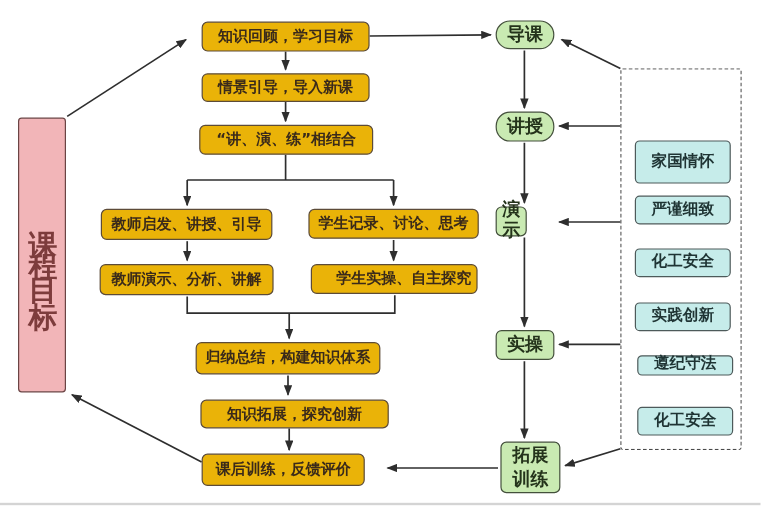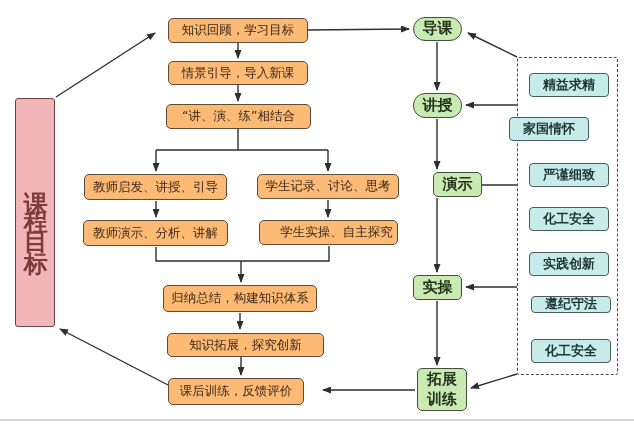--- a/index.html
+++ b/index.html
@@ -14,8 +14,8 @@
     text-align:center; line-height:1.15;
   }
   .orange {
-    background:#fdba74; border:1.6px solid #5c4b38; border-radius:5px;
-    color:#3a2a1a; font-weight:normal; font-size:12.5px;
+    background:#eab308; border:1.6px solid #5c4b38; border-radius:5px;
+    color:#3a2a1a; font-weight:bold; font-size:12.5px;
   }
   .green {
     background:#c9eab2; border:1.6px solid #44503c; border-radius:5px;

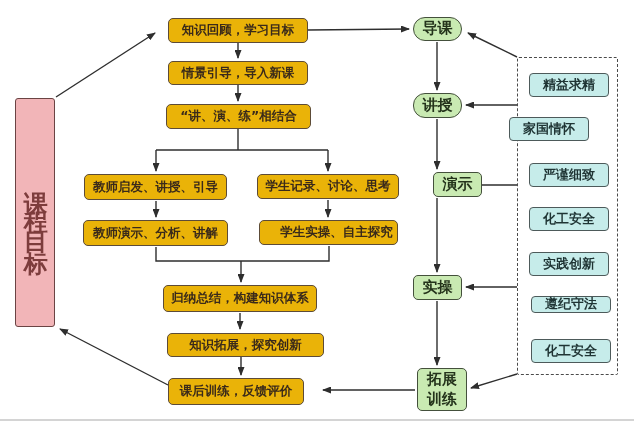--- a/index.html
+++ b/index.html
@@ -112,7 +112,6 @@
   <div class="box green multiline" style="left:417px; top:368px; width:50px; height:43px; padding:2px 8px;">拓展训练</div>
 
   <div class="values-panel" style="left:517px; top:57px; width:101px; height:318px;"></div>
-  <div class="box cyan" style="left:529px; top:73px; width:80px; height:24px;">精益求精</div>
   <div class="box cyan" style="left:509px; top:117px; width:80px; height:24px;">家国情怀</div>
   <div class="box cyan" style="left:529px; top:163px; width:80px; height:24px;">严谨细致</div>
   <div class="box cyan" style="left:529px; top:207px; width:80px; height:24px;">化工安全</div>

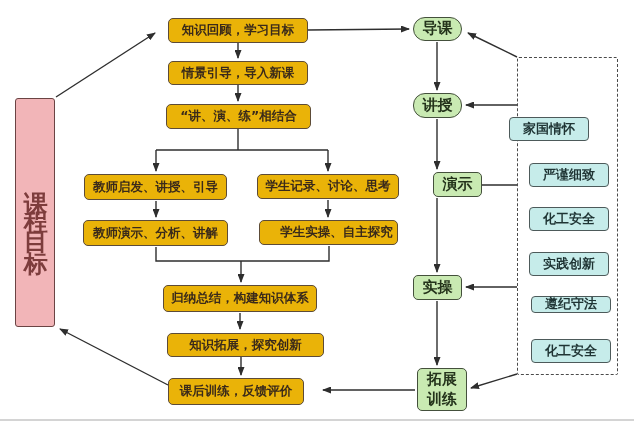--- a/index.html
+++ b/index.html
@@ -112,7 +112,7 @@
   <div class="box green multiline" style="left:417px; top:368px; width:50px; height:43px; padding:2px 8px;">拓展训练</div>
 
   <div class="values-panel" style="left:517px; top:57px; width:101px; height:318px;"></div>
-  <div class="box cyan" style="left:509px; top:117px; width:80px; height:24px;">家国情怀</div>
+  <div class="box cyan" style="left:529px; top:117px; width:80px; height:36px;">家国情怀</div>
   <div class="box cyan" style="left:529px; top:163px; width:80px; height:24px;">严谨细致</div>
   <div class="box cyan" style="left:529px; top:207px; width:80px; height:24px;">化工安全</div>
   <div class="box cyan" style="left:529px; top:252px; width:80px; height:24px;">实践创新</div>

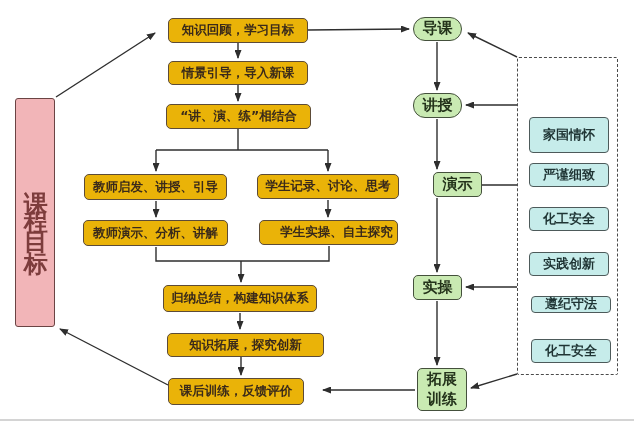--- a/index.html
+++ b/index.html
@@ -107,7 +107,7 @@
 
   <div class="box green" style="left:413px; top:17px; width:49px; height:24px;border-radius:12px;">导课</div>
   <div class="box green" style="left:413px; top:93px; width:49px; height:25px;border-radius:12px;">讲授</div>
-  <div class="box green" style="left:433px; top:172px; width:49px; height:25px;font-family:Liberation Serif, serif;">演示</div>
+  <div class="box green" style="left:413px; top:172px; width:26px; height:25px;font-family:Liberation Serif, serif;">演示</div>
   <div class="box green" style="left:413px; top:275px; width:49px; height:25px;">实操</div>
   <div class="box green multiline" style="left:417px; top:368px; width:50px; height:43px; padding:2px 8px;">拓展训练</div>
 

